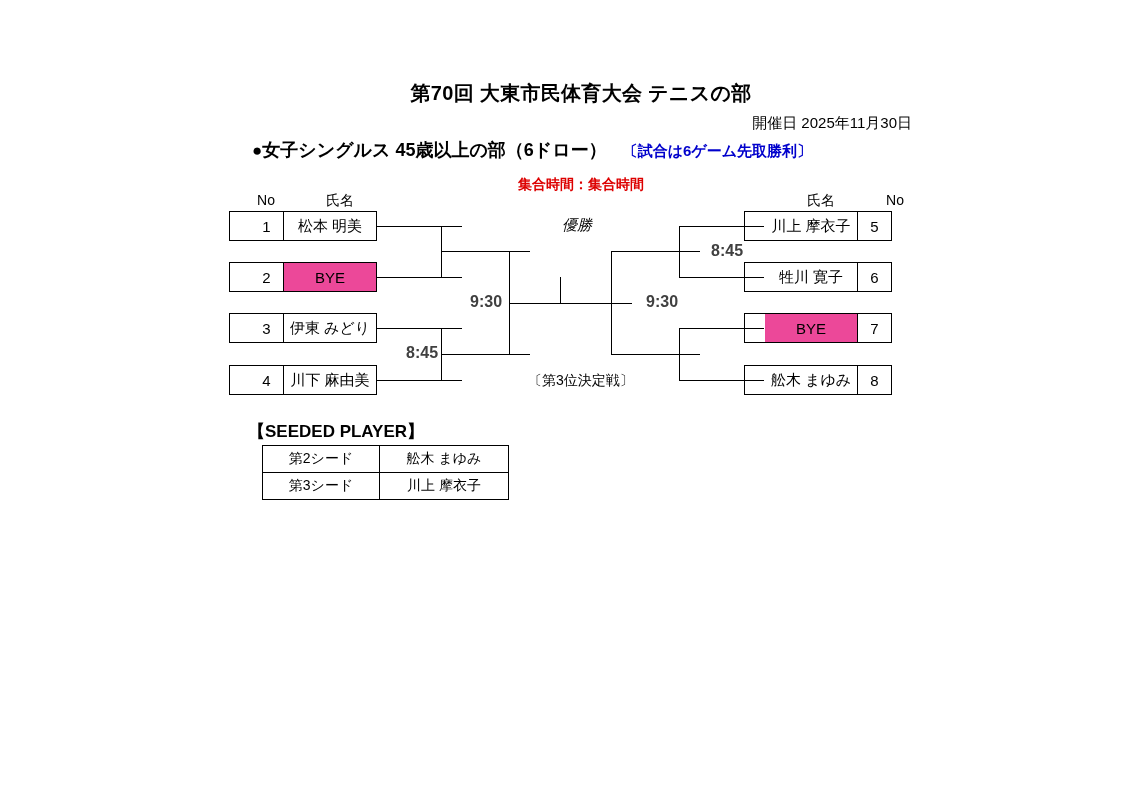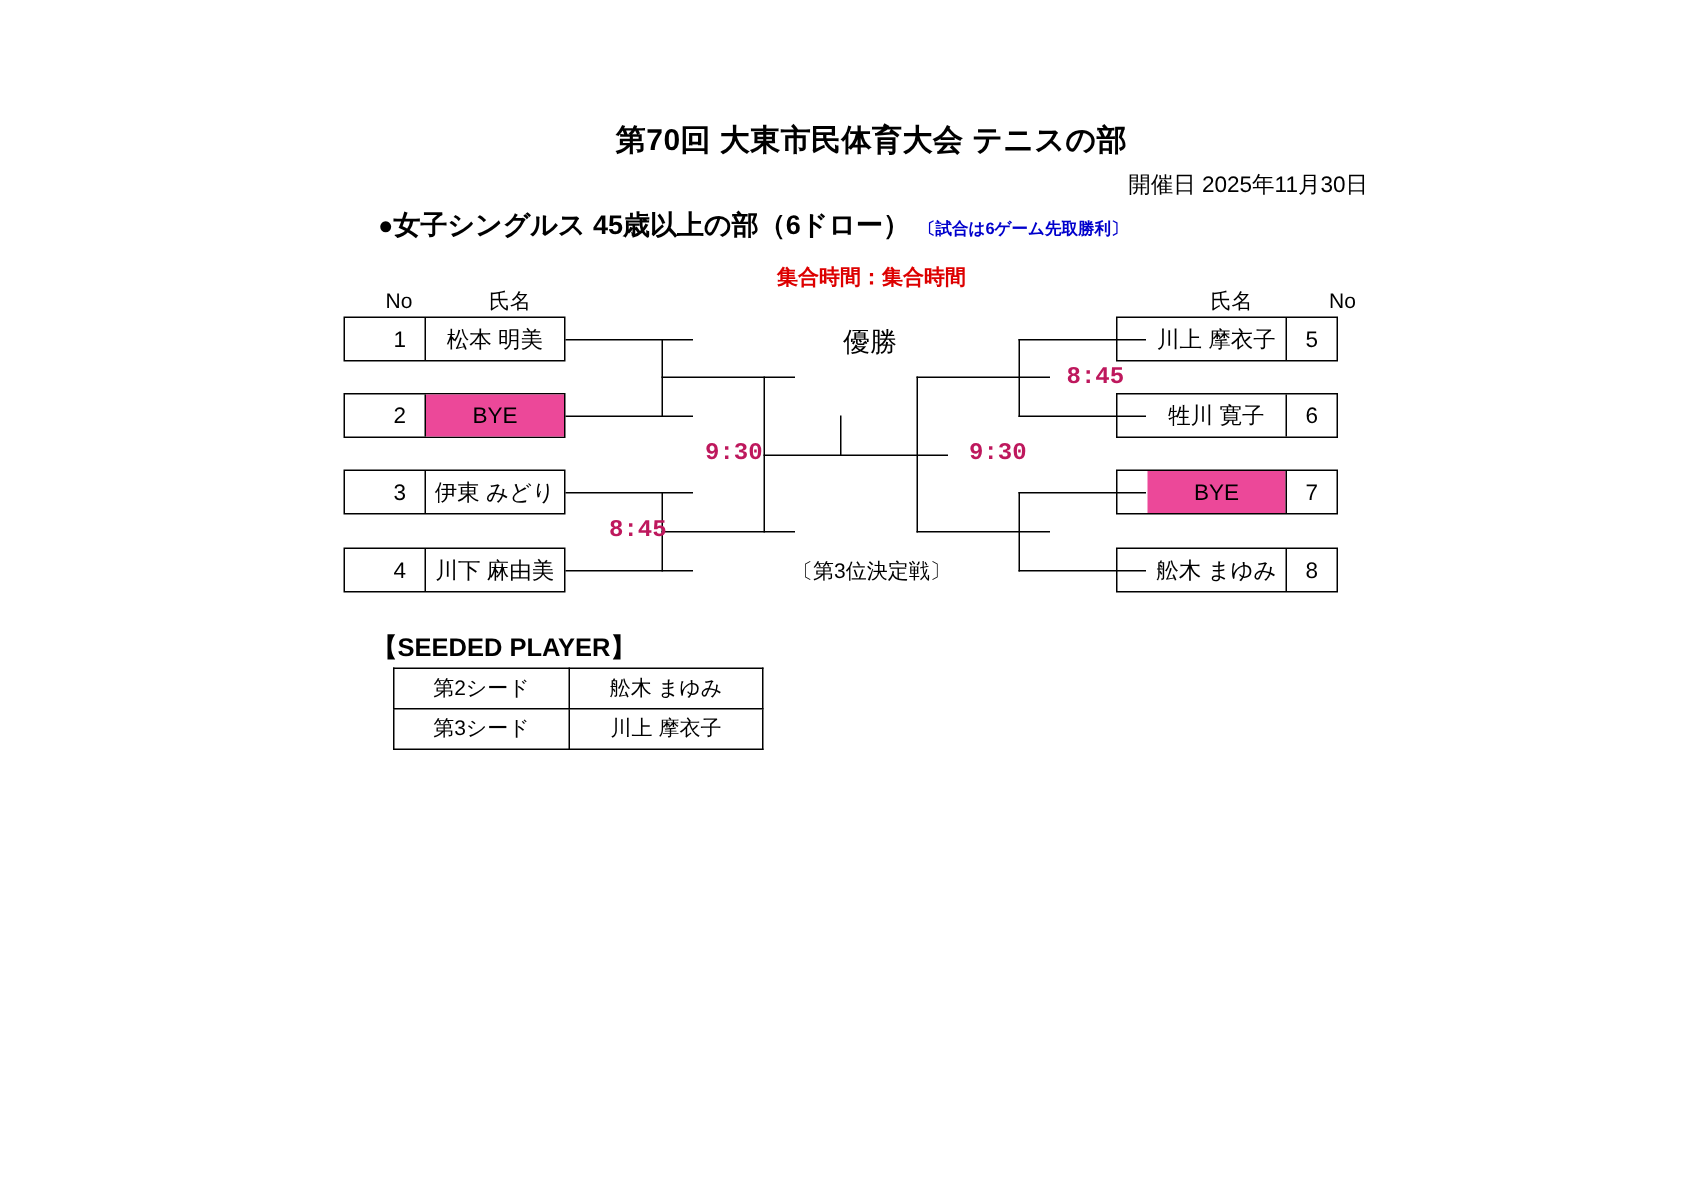--- a/index.html
+++ b/index.html
@@ -39,9 +39,9 @@
   #category-line .bullet { font-size: 17px; }
   #match-rule {
     color: #0000cc;
-    font-size: 11px;
-    font-weight: bold;
-    margin-left: 6px;
+    font-size: 15px;
+    font-weight: bold;
+    margin-left: 16px;
   }
   #red-note {
     left: 0; top: 176px; width: 1122px;

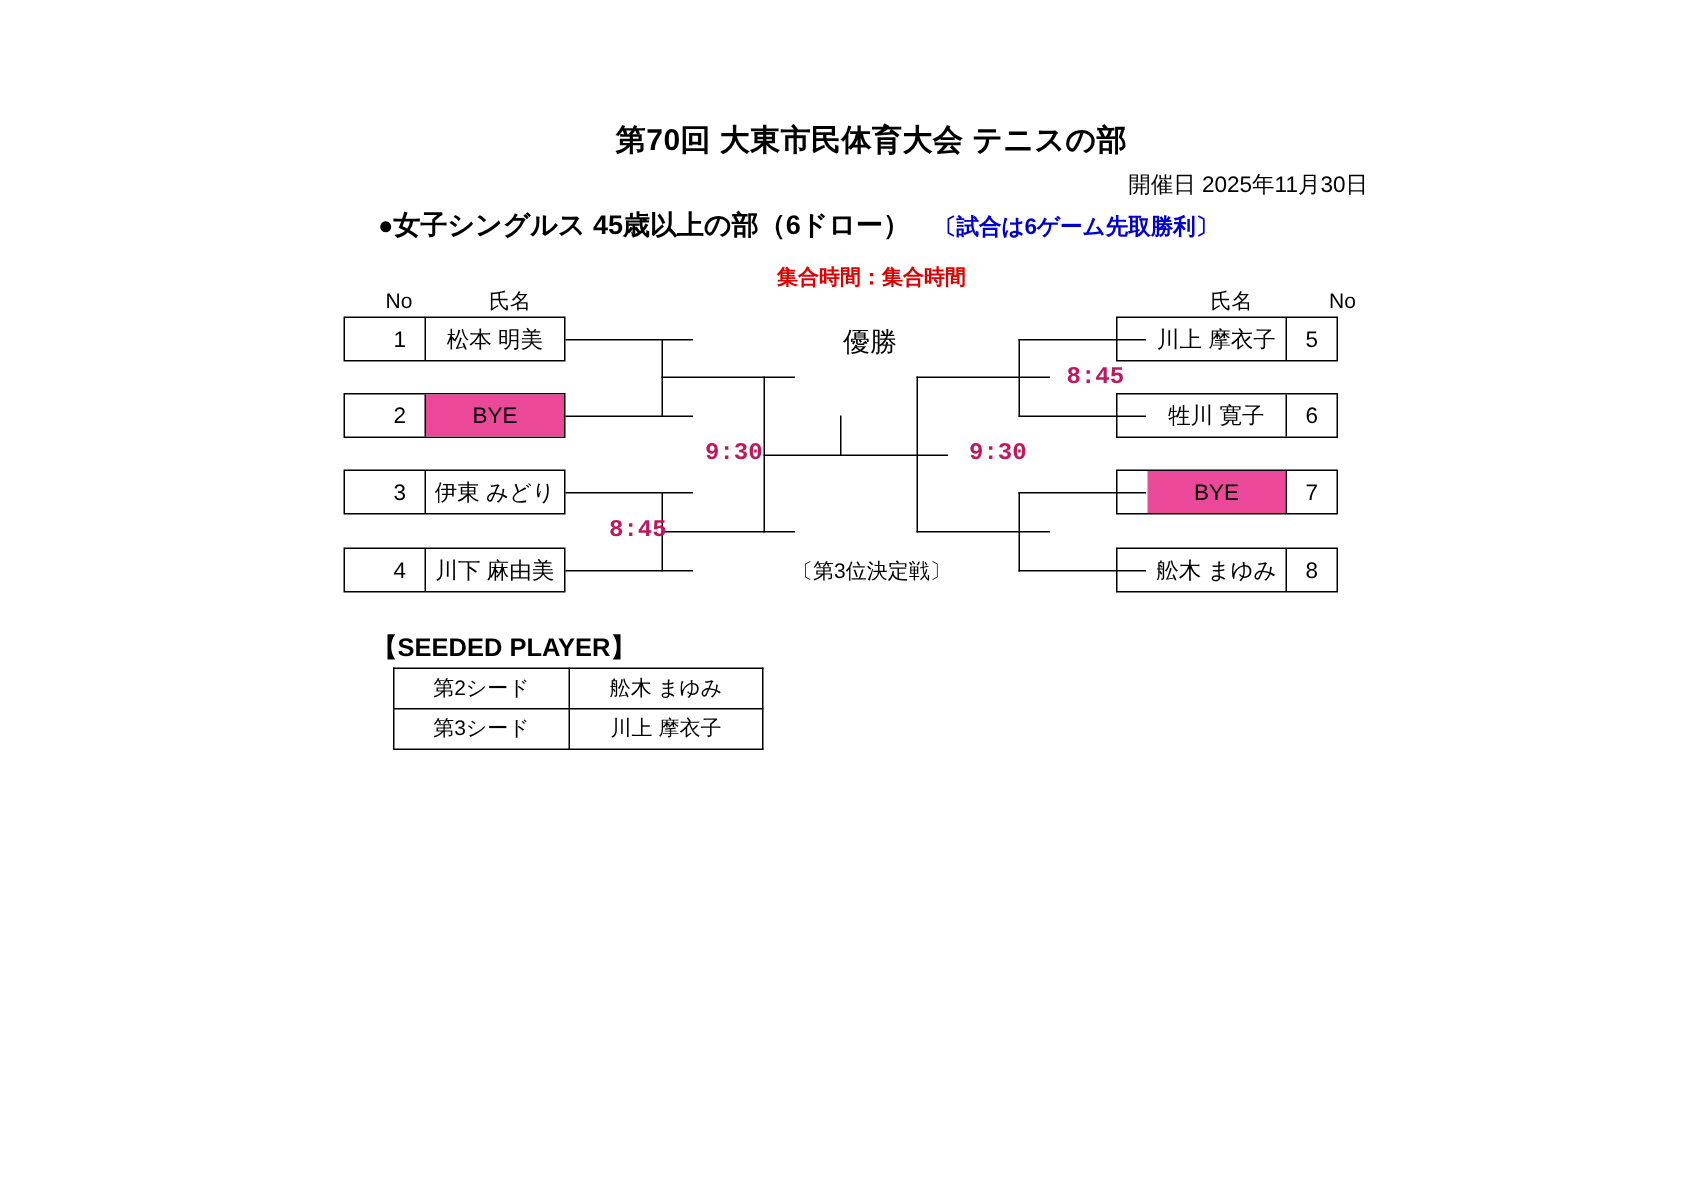--- a/index.html
+++ b/index.html
@@ -109,8 +109,9 @@
 
   
   #champion-label {
-    font-size: 18px;
-    white-space: nowrap;
+    font-size: 15px;
+    white-space: nowrap;
+    font-style: italic;
   }
   #third-place-label {
     font-size: 14px;

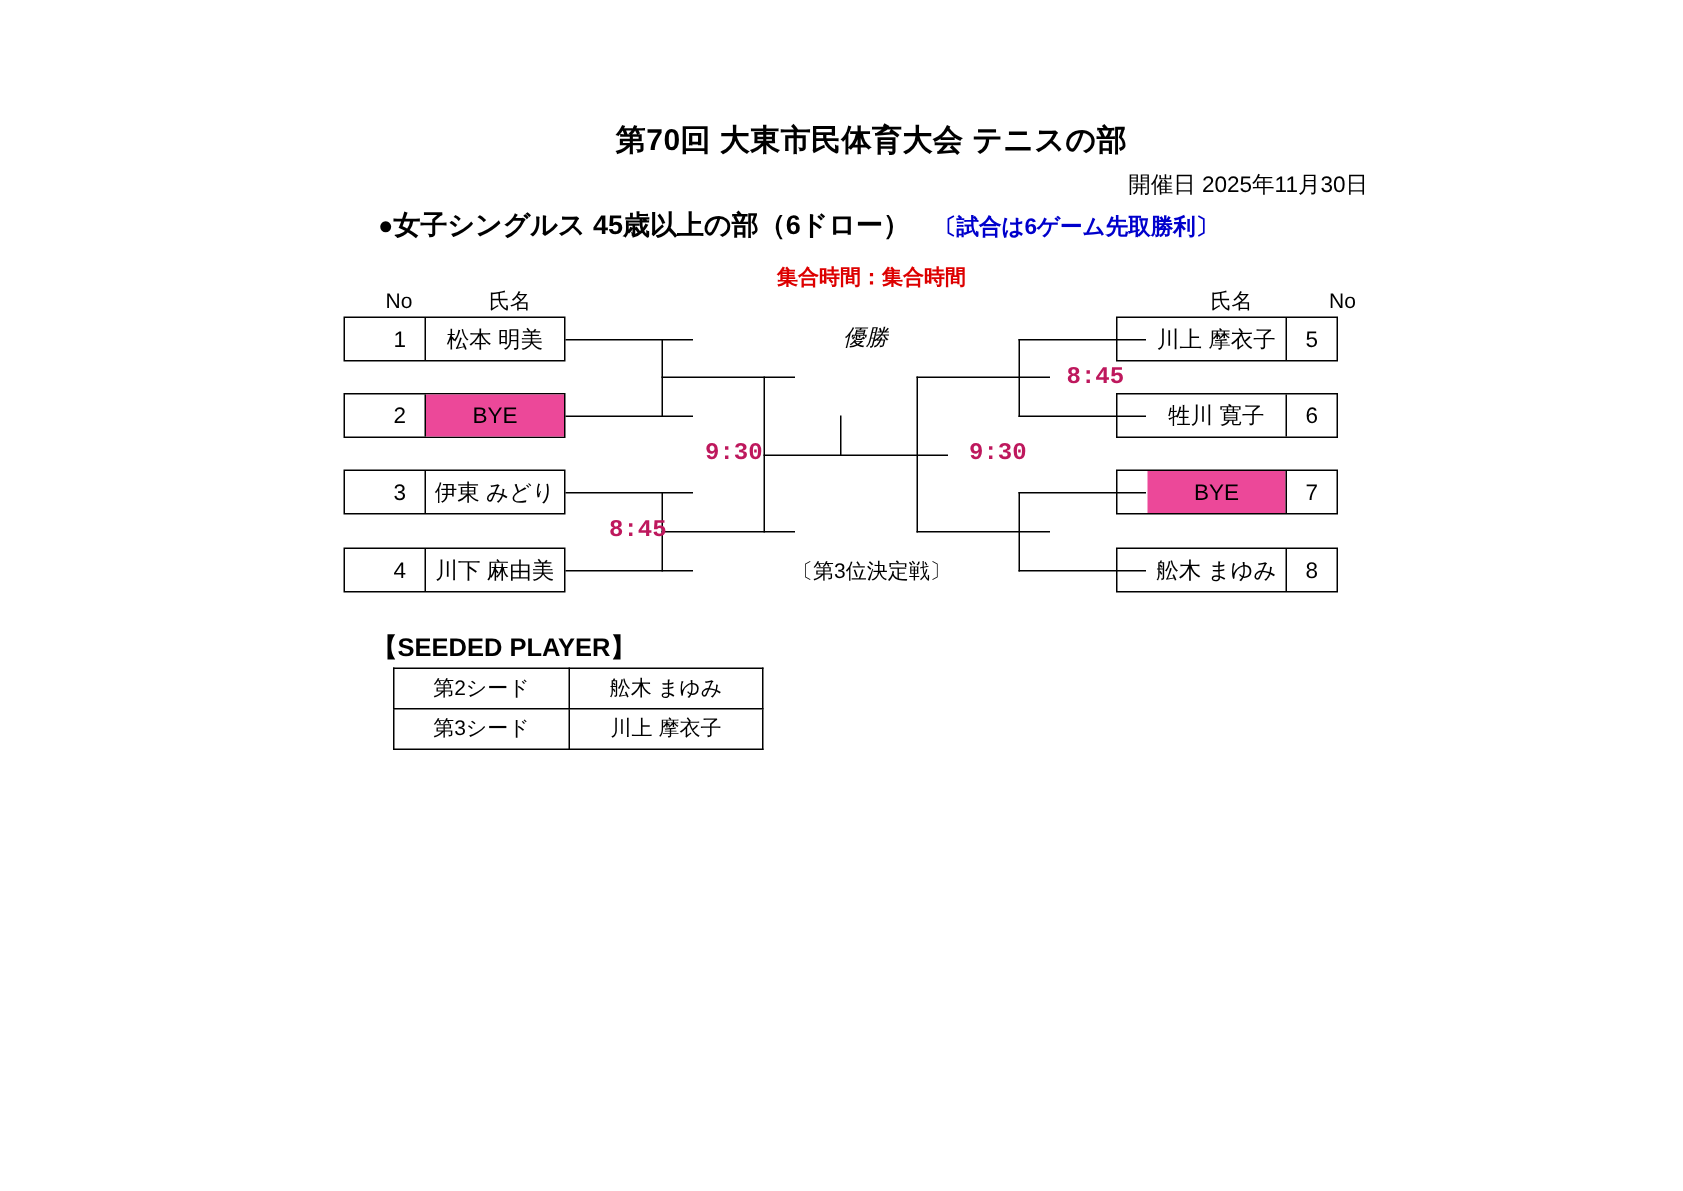--- a/index.html
+++ b/index.html
@@ -100,11 +100,10 @@
 
   
   .time {
-    color: #be185d;
+    color: #404040;
     font-size: 16px;
     font-weight: bold;
     white-space: nowrap;
-    font-family: Liberation Mono, monospace;
   }
 
   

